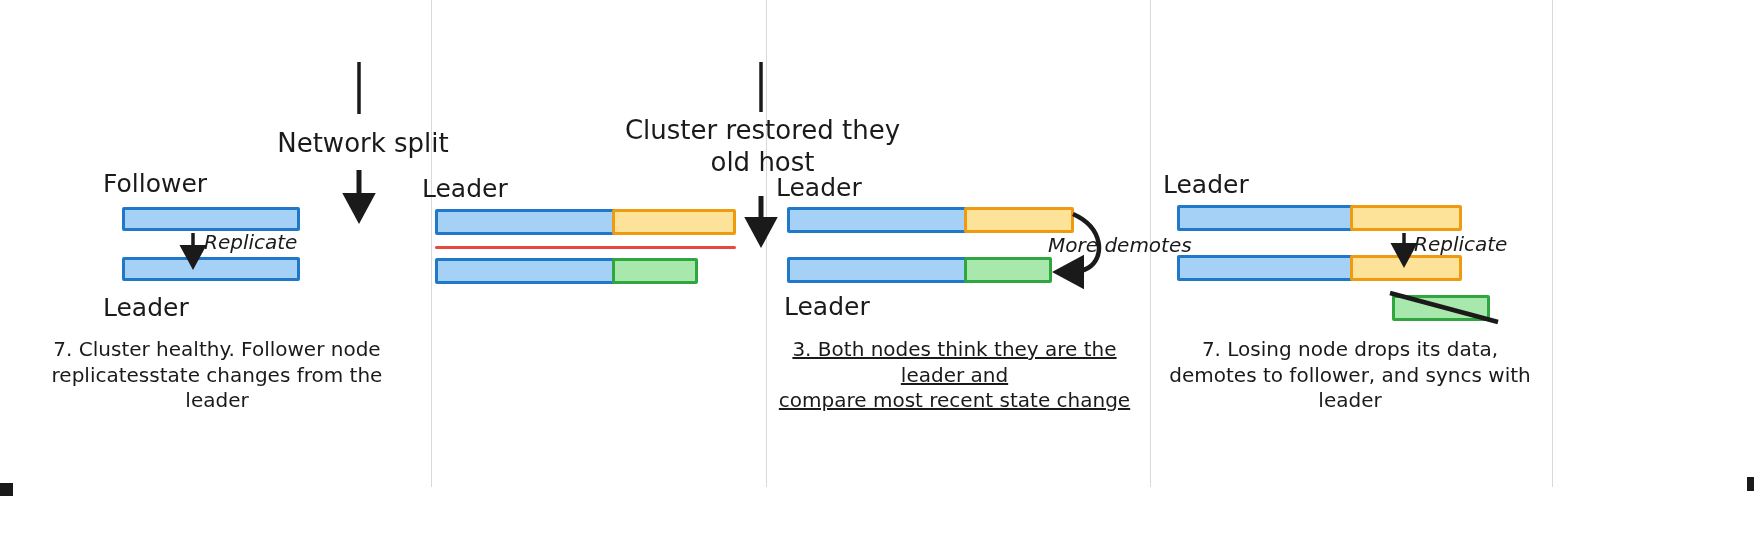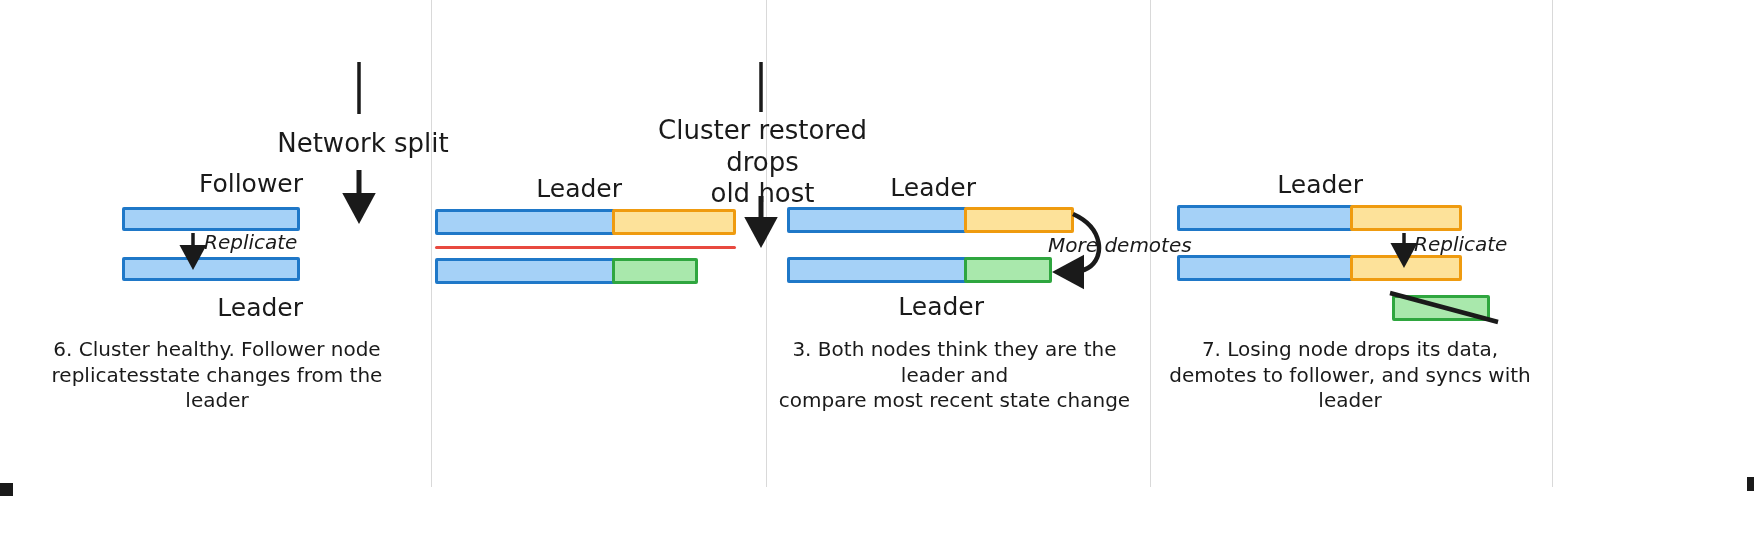--- a/index.html
+++ b/index.html
@@ -117,7 +117,7 @@
 
   <div class="step-title" style="left:258px; top:128px; width:210px;">Network split</div>
 
-  <div class="step-title" style="left:620px; top:115px; width:285px;">Cluster restored drops
+  <div class="step-title" style="left:620px; top:115px; width:285px;">Cluster restored they
 old host</div>
 
   <div class="node-label" style="left:103px; top:171px; width:200px;">Follower</div>

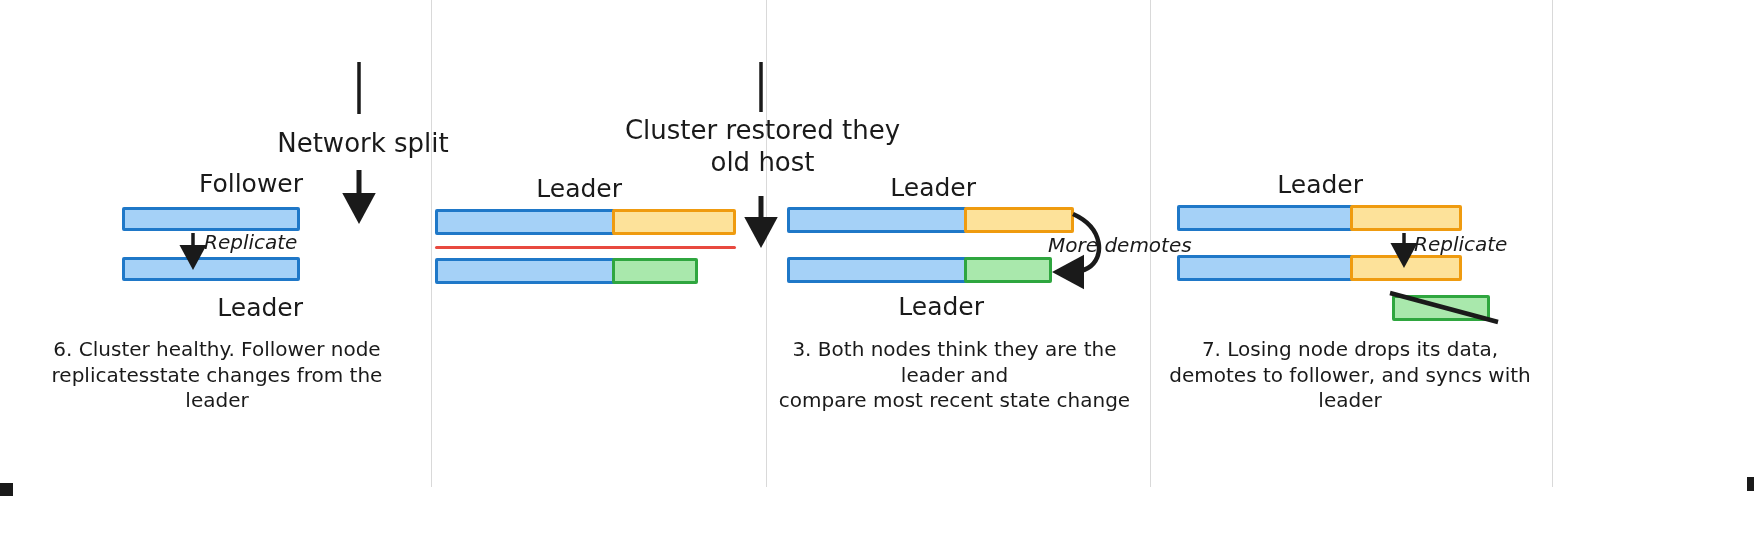--- a/index.html
+++ b/index.html
@@ -45,7 +45,7 @@
     position: absolute;
     font-size: 25px;
     line-height: 1;
-    text-align: right;
+    text-align: left;
     white-space: nowrap;
     color: #1a1a1a;
   }

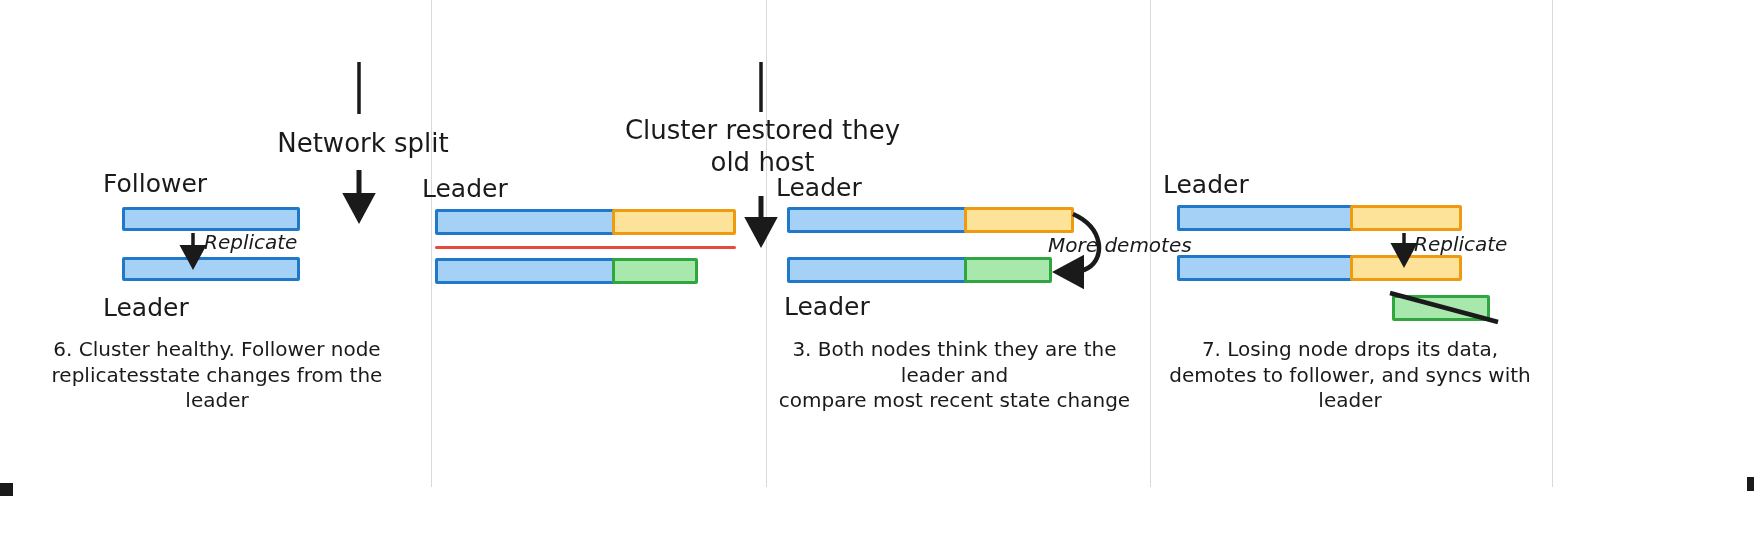--- a/index.html
+++ b/index.html
@@ -130,7 +130,7 @@
 
   <div class="node-label" style="left:103px; top:295px; width:200px;">Leader</div>
 
-  <div class="caption" style="left:42px; top:337px; width:350px; white-space:pre-line;">6. Cluster healthy. Follower node
+  <div class="caption" style="left:42px; top:337px; width:350px; white-space:pre-line;">7. Cluster healthy. Follower node
 replicatesstate changes from the leader</div>
 
   <div class="node-label" style="left:422px; top:176px; width:200px;">Leader</div>

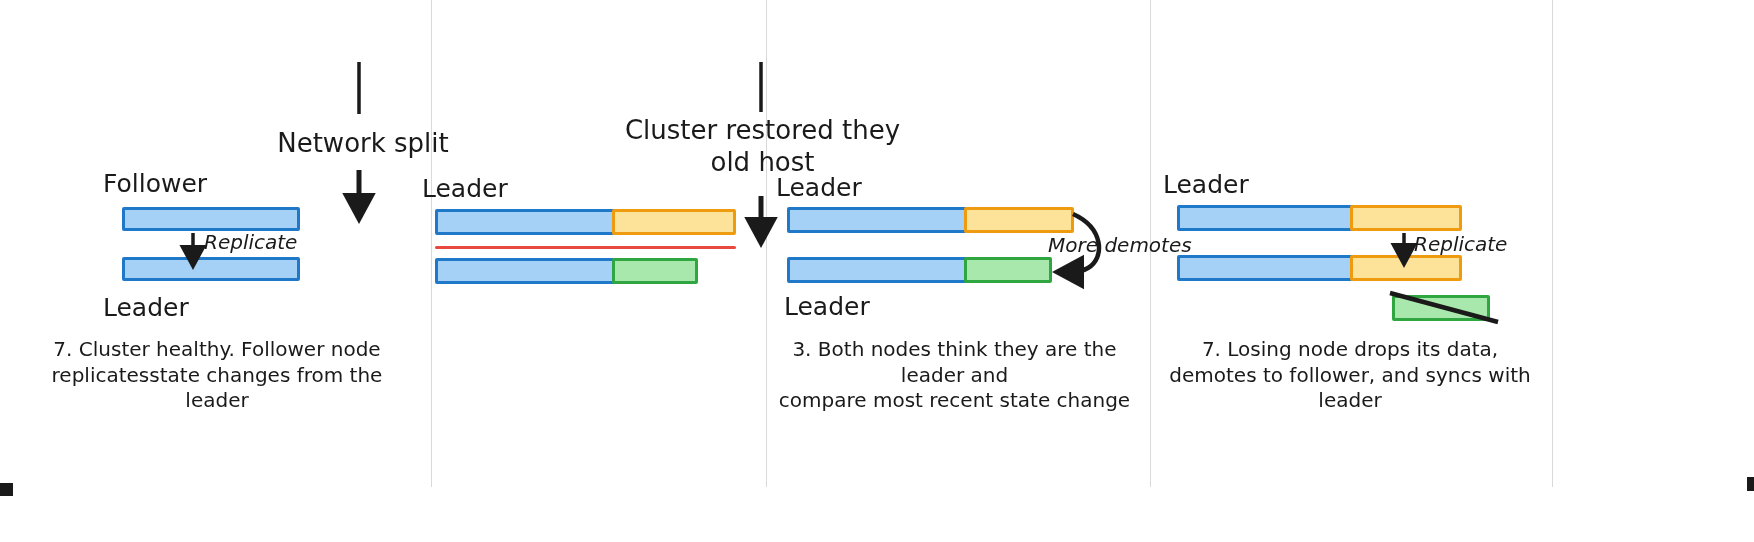--- a/index.html
+++ b/index.html
@@ -157,7 +157,7 @@
 
   <div class="node-label" style="left:784px; top:294px; width:200px;">Leader</div>
 
-  <div class="caption" style="left:762px; top:337px; width:385px; white-space:pre-line;">3. Both nodes think they are the leader and
+  <div class="caption" style="left:762px; top:337px; width:385px; white-space:pre-line;text-decoration:underline;">3. Both nodes think they are the leader and
 compare most recent state change</div>
 
   <div class="node-label" style="left:1163px; top:172px; width:200px;">Leader</div>

